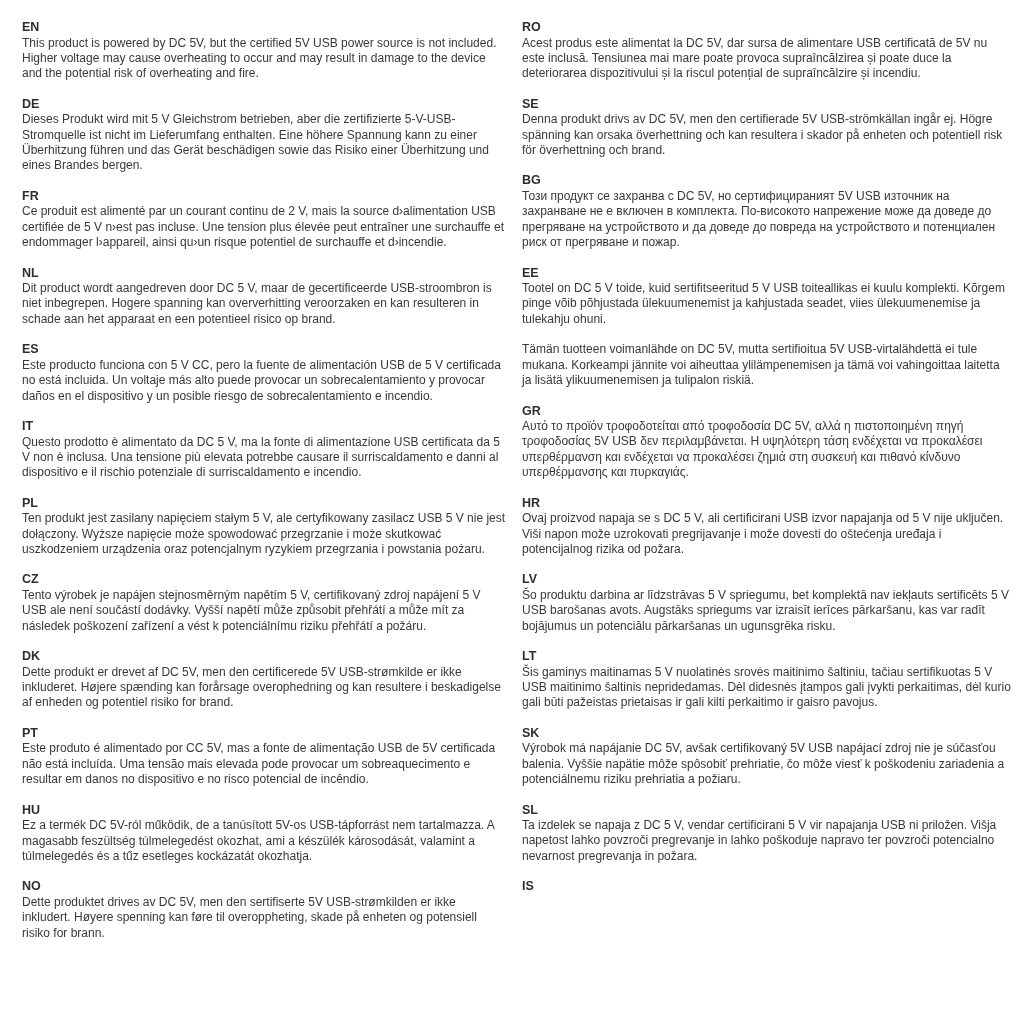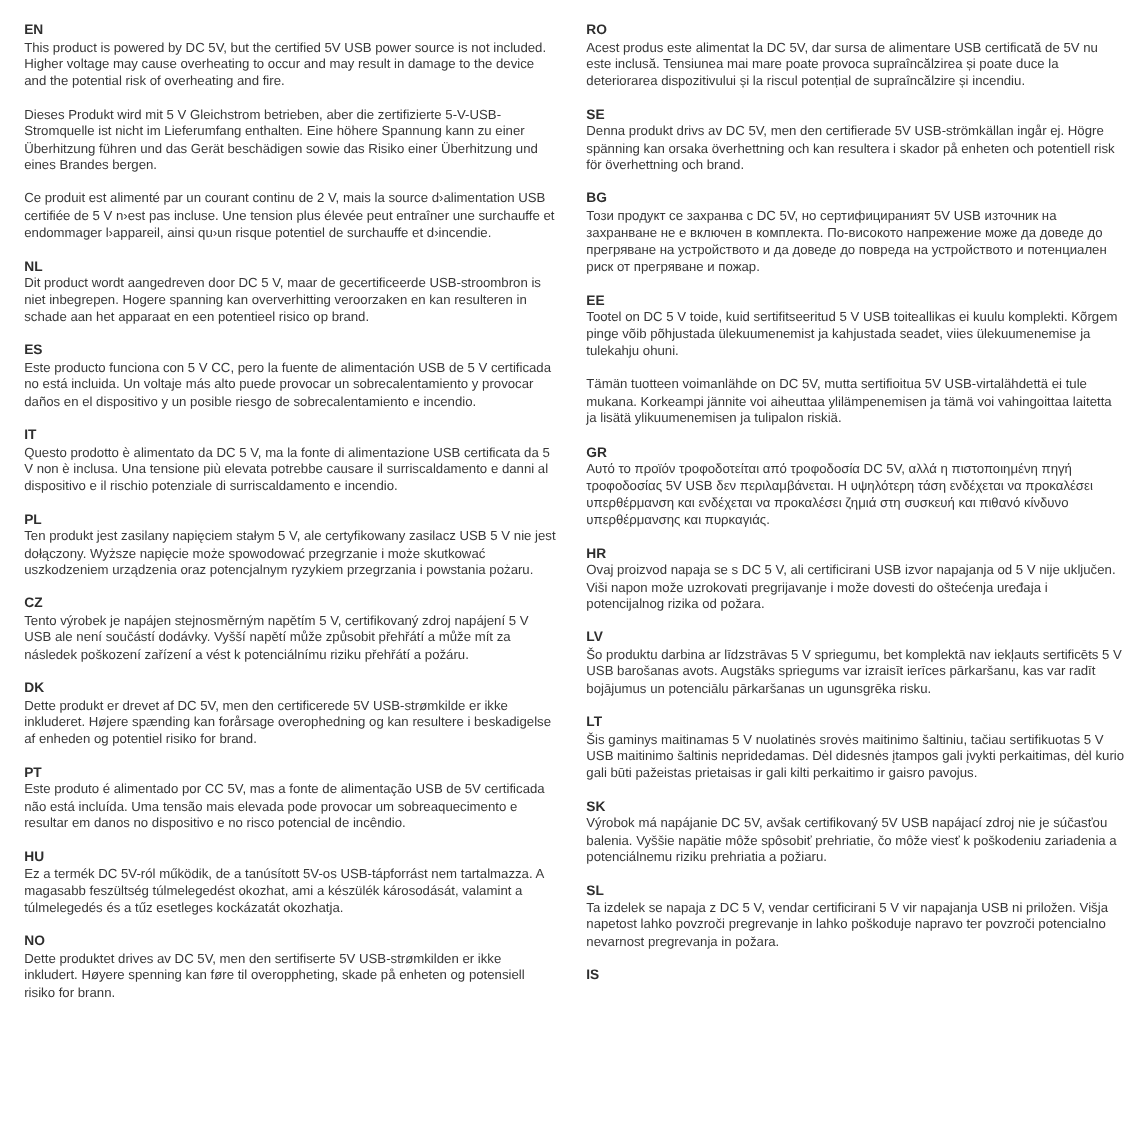--- a/index.html
+++ b/index.html
@@ -18,7 +18,7 @@
   .page {
     display: grid;
     grid-template-columns: 484px 490px;
-    column-gap: 27px;
+    column-gap: 16px;
     padding: 20px 0 0 22px;
   }
   .column {

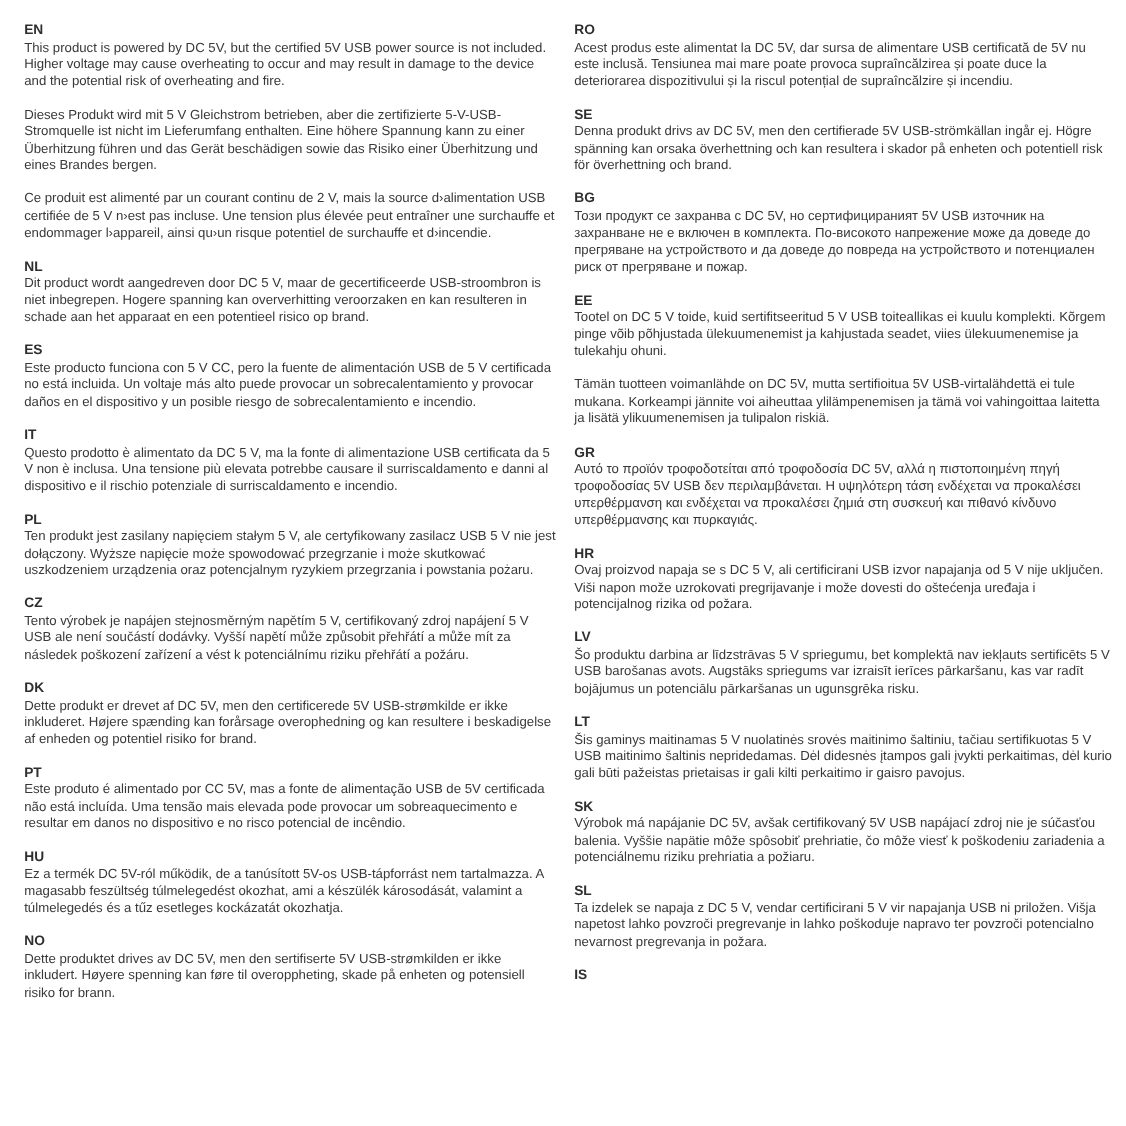--- a/index.html
+++ b/index.html
@@ -55,6 +55,7 @@
       <p class="lang-text">This product is powered by DC 5V, but the certified 5V USB power source is not included. Higher voltage may cause overheating to occur and may result in damage to the device and the potential risk of overheating and fire.</p>
     </section>
     <section class="lang-block">
+      <h2 class="lang-code">DE</h2>
       <p class="lang-text">Dieses Produkt wird mit 5 V Gleichstrom betrieben, aber die zertifizierte 5-V-USB-Stromquelle ist nicht im Lieferumfang enthalten. Eine höhere Spannung kann zu einer Überhitzung führen und das Gerät beschädigen sowie das Risiko einer Überhitzung und eines Brandes bergen.</p>
     </section>
     <section class="lang-block">

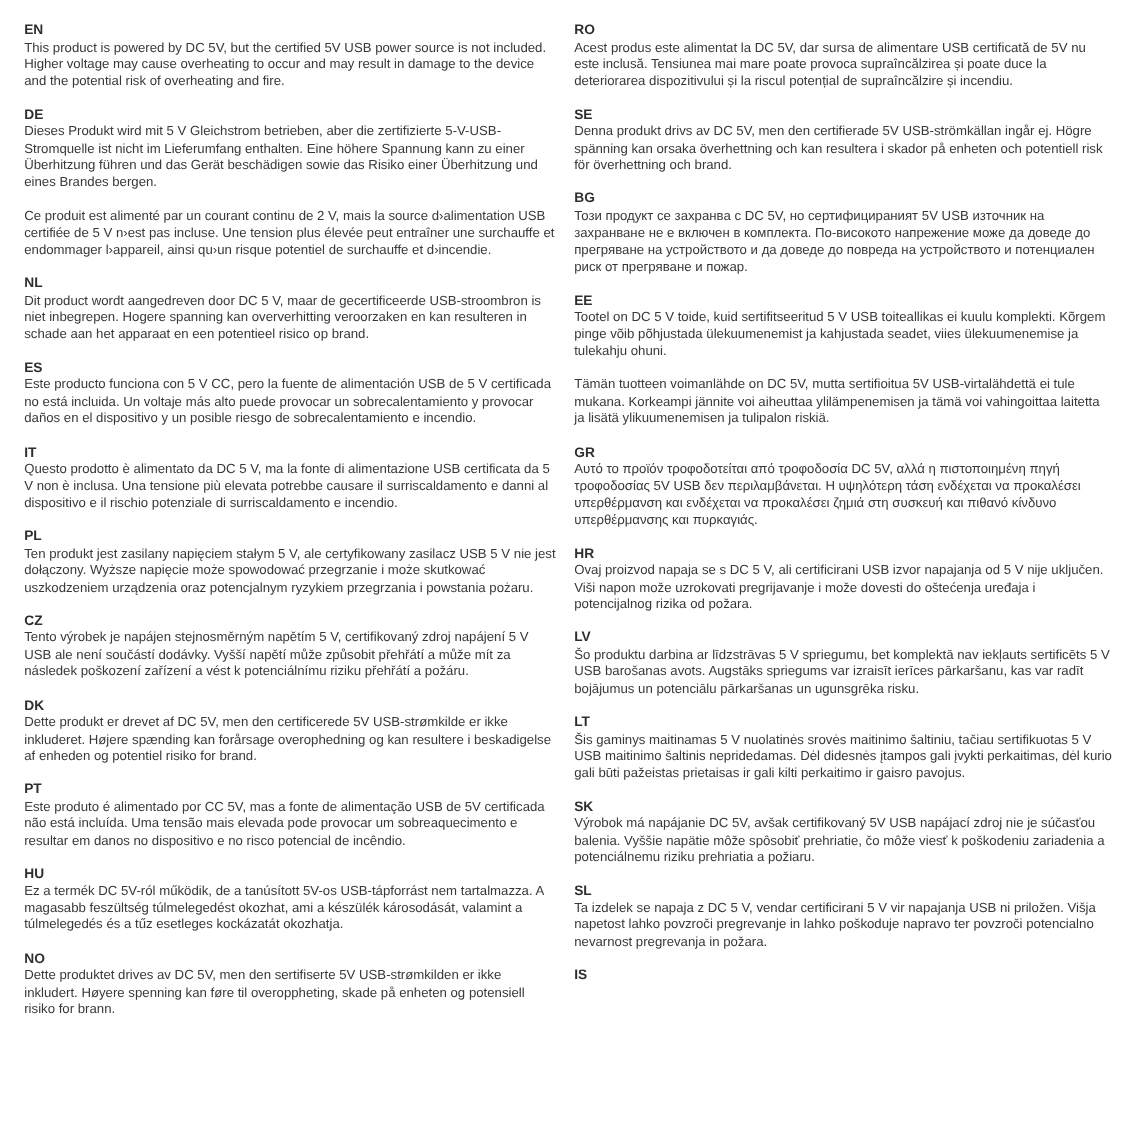--- a/index.html
+++ b/index.html
@@ -59,6 +59,7 @@
       <p class="lang-text">Dieses Produkt wird mit 5 V Gleichstrom betrieben, aber die zertifizierte 5-V-USB-Stromquelle ist nicht im Lieferumfang enthalten. Eine höhere Spannung kann zu einer Überhitzung führen und das Gerät beschädigen sowie das Risiko einer Überhitzung und eines Brandes bergen.</p>
     </section>
     <section class="lang-block">
+      <h2 class="lang-code">FR</h2>
       <p class="lang-text">Ce produit est alimenté par un courant continu de 2 V, mais la source d›alimentation USB certifiée de 5 V n›est pas incluse. Une tension plus élevée peut entraîner une surchauffe et endommager l›appareil, ainsi qu›un risque potentiel de surchauffe et d›incendie.</p>
     </section>
     <section class="lang-block">

